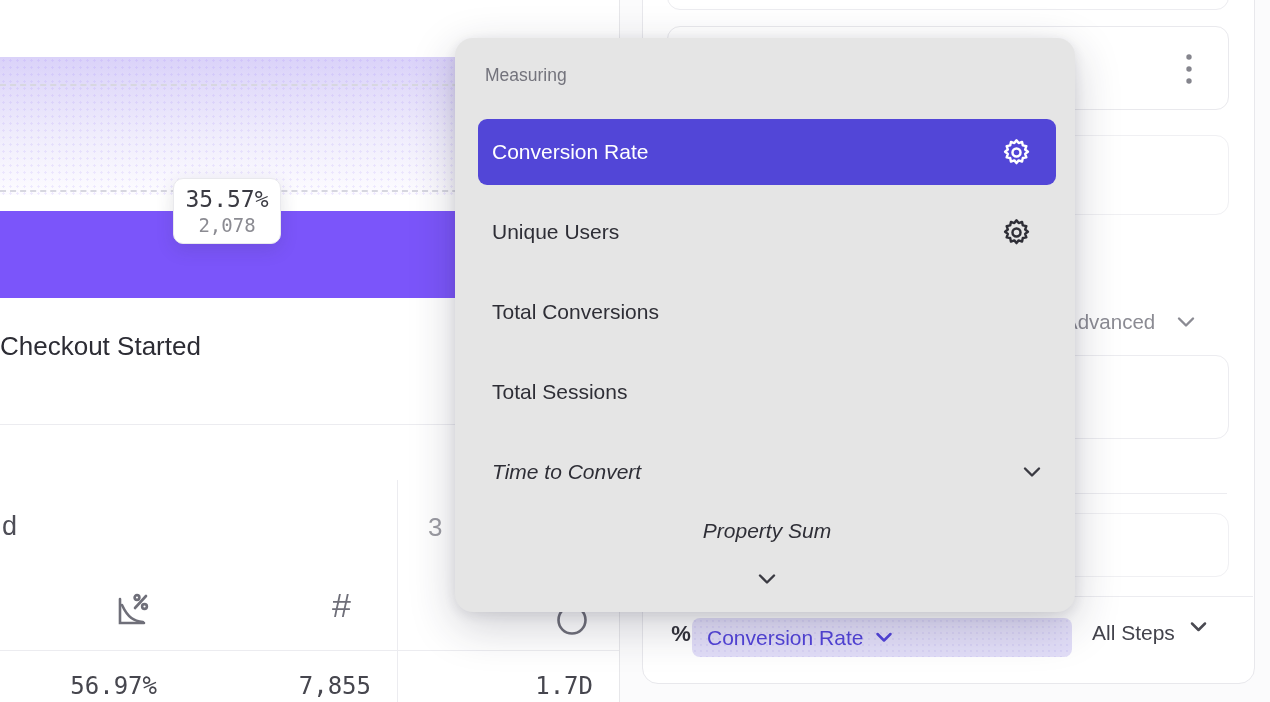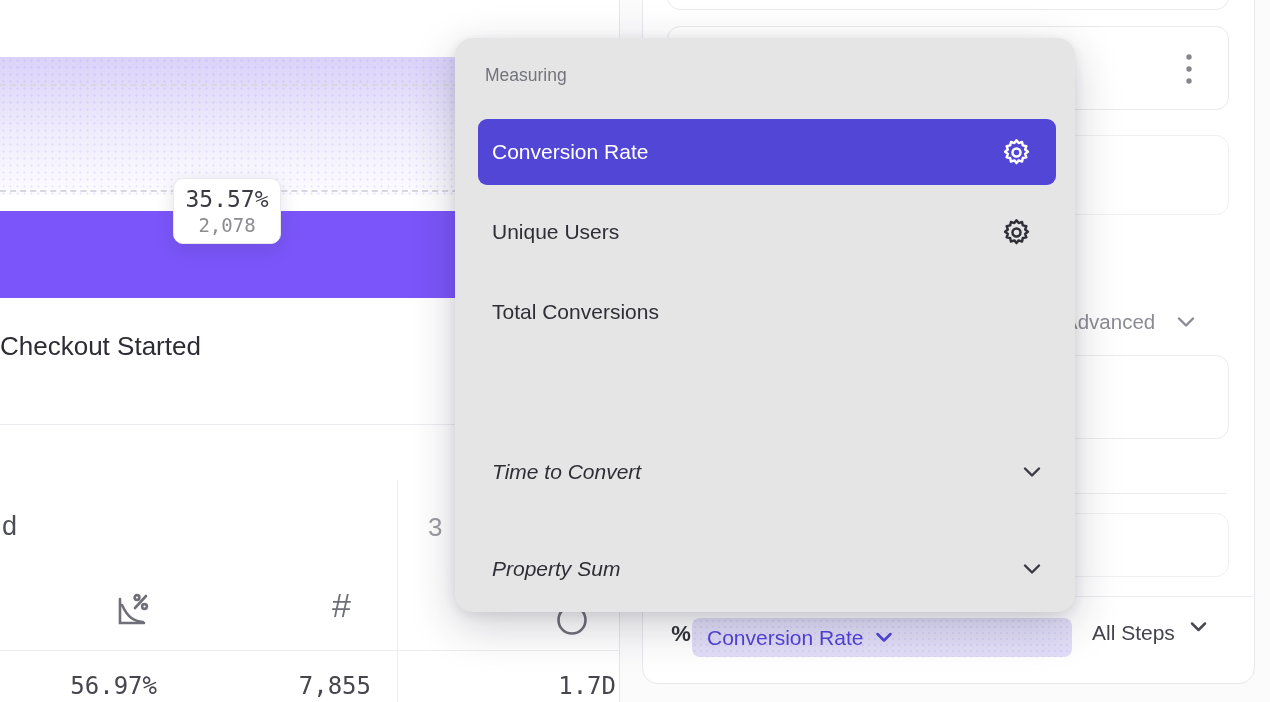--- a/index.html
+++ b/index.html
@@ -194,6 +194,9 @@
       <span>Total Conversions</span>
     </div>
 
+    <div class="menu-item" style="top:321px;">
+      <span>Total Sessions</span>
+    </div>
 
     <div class="menu-item with-chevron" style="top:401px;">
       <span>Time to Convert</span>

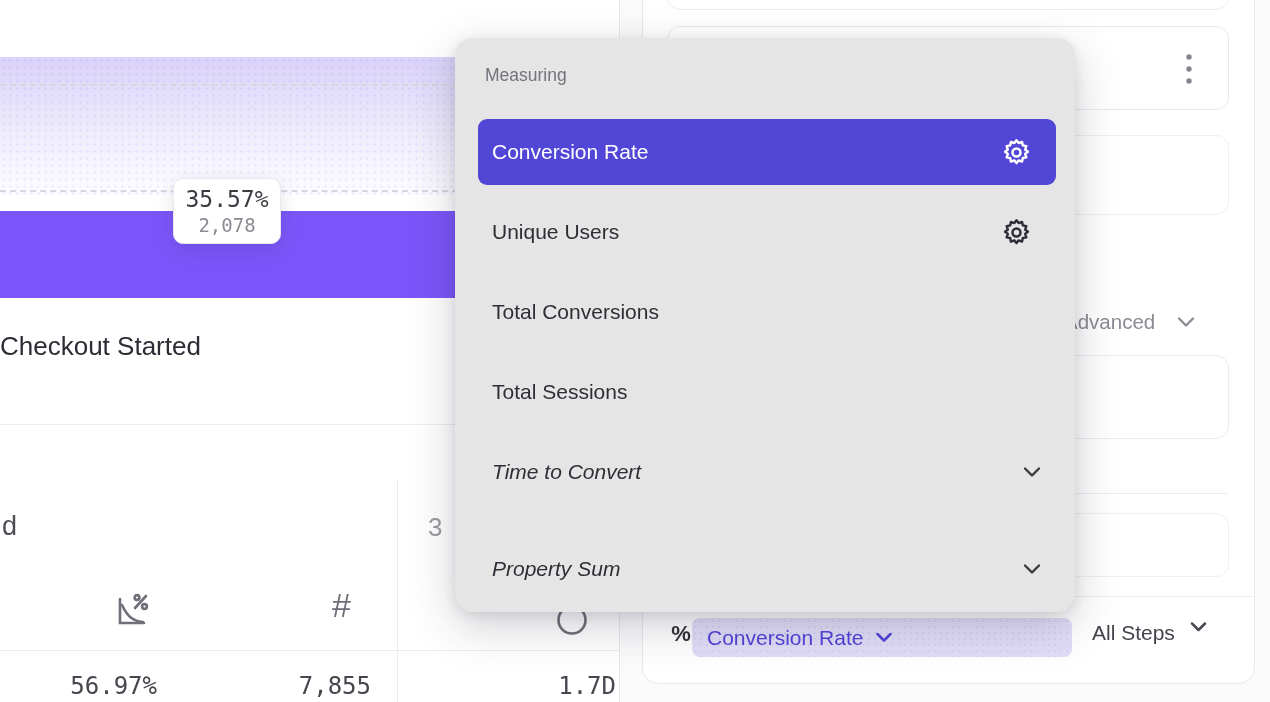--- a/index.html
+++ b/index.html
@@ -208,7 +208,7 @@
       </span>
     </div>
 
-    <div class="menu-item with-chevron" style="top:498px;">
+    <div class="menu-item with-chevron" style="top:481px;flex-direction:column;">
       <span>Property Sum</span>
       <span class="grow"></span>
       <span>

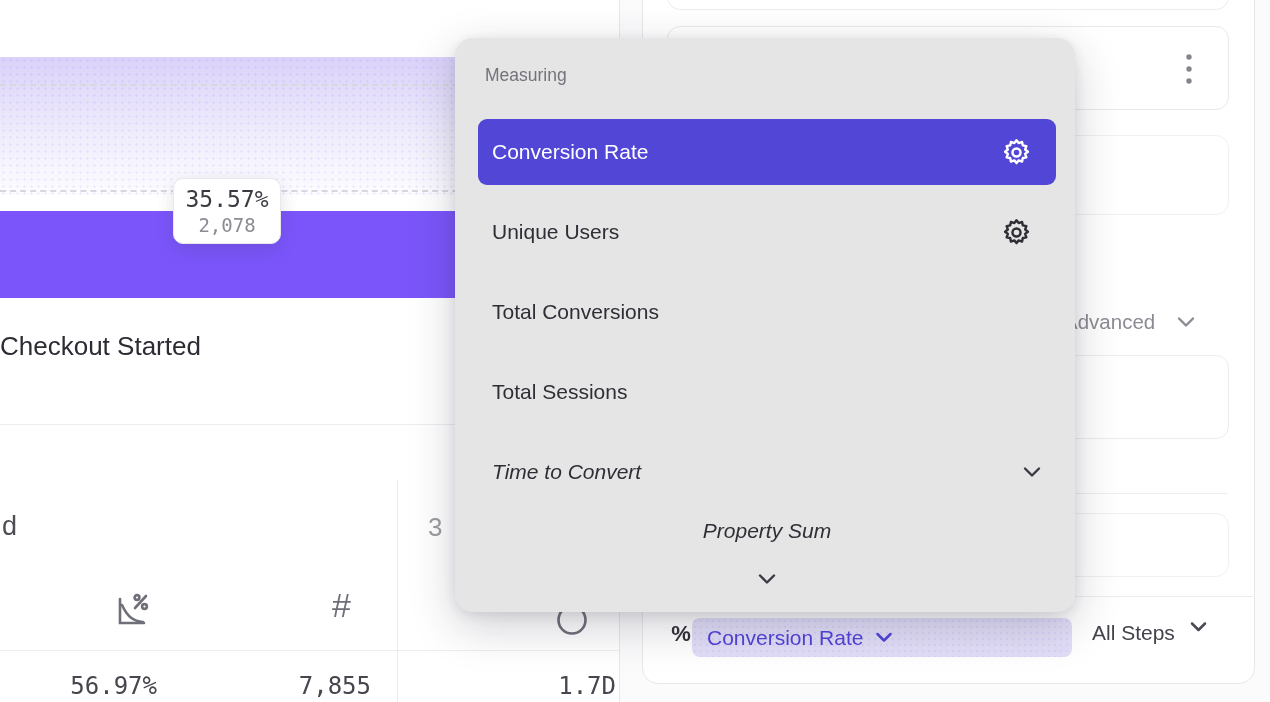--- a/index.html
+++ b/index.html
@@ -113,7 +113,7 @@
 
     <div class="abs val" style="left:17px;">56.97%</div>
     <div class="abs val" style="left:231px;">7,855</div>
-    <div class="abs val" style="left:476px;">1.7D</div>
+    <div class="abs val" style="left:453px;">1.7D</div>
   </div>
 
   <div class="abs outer-card"></div>

